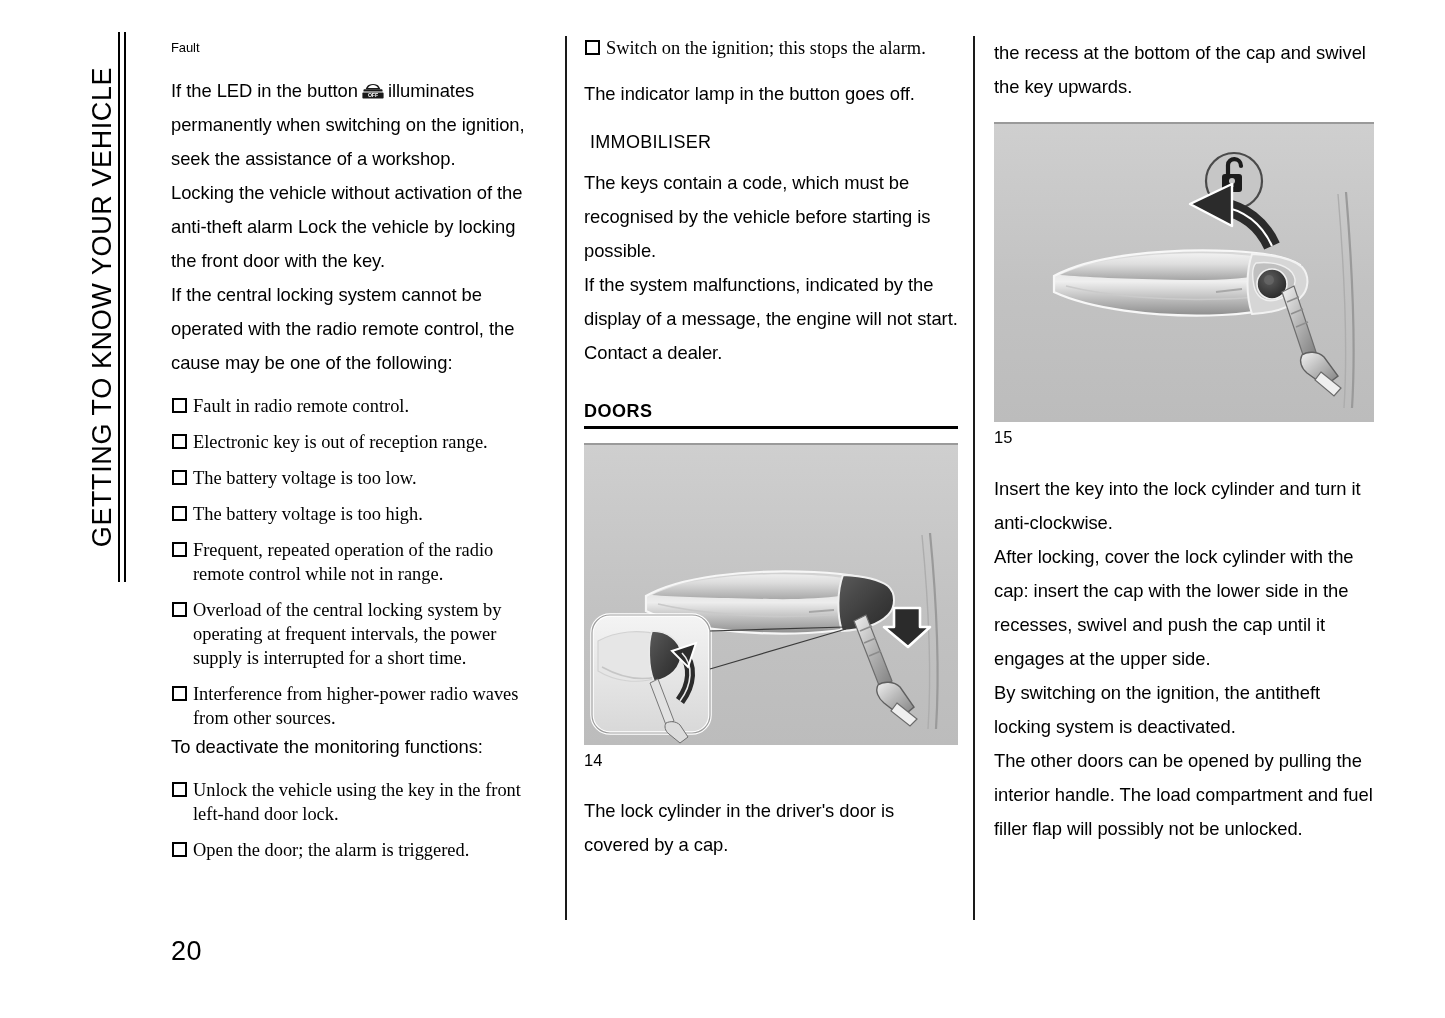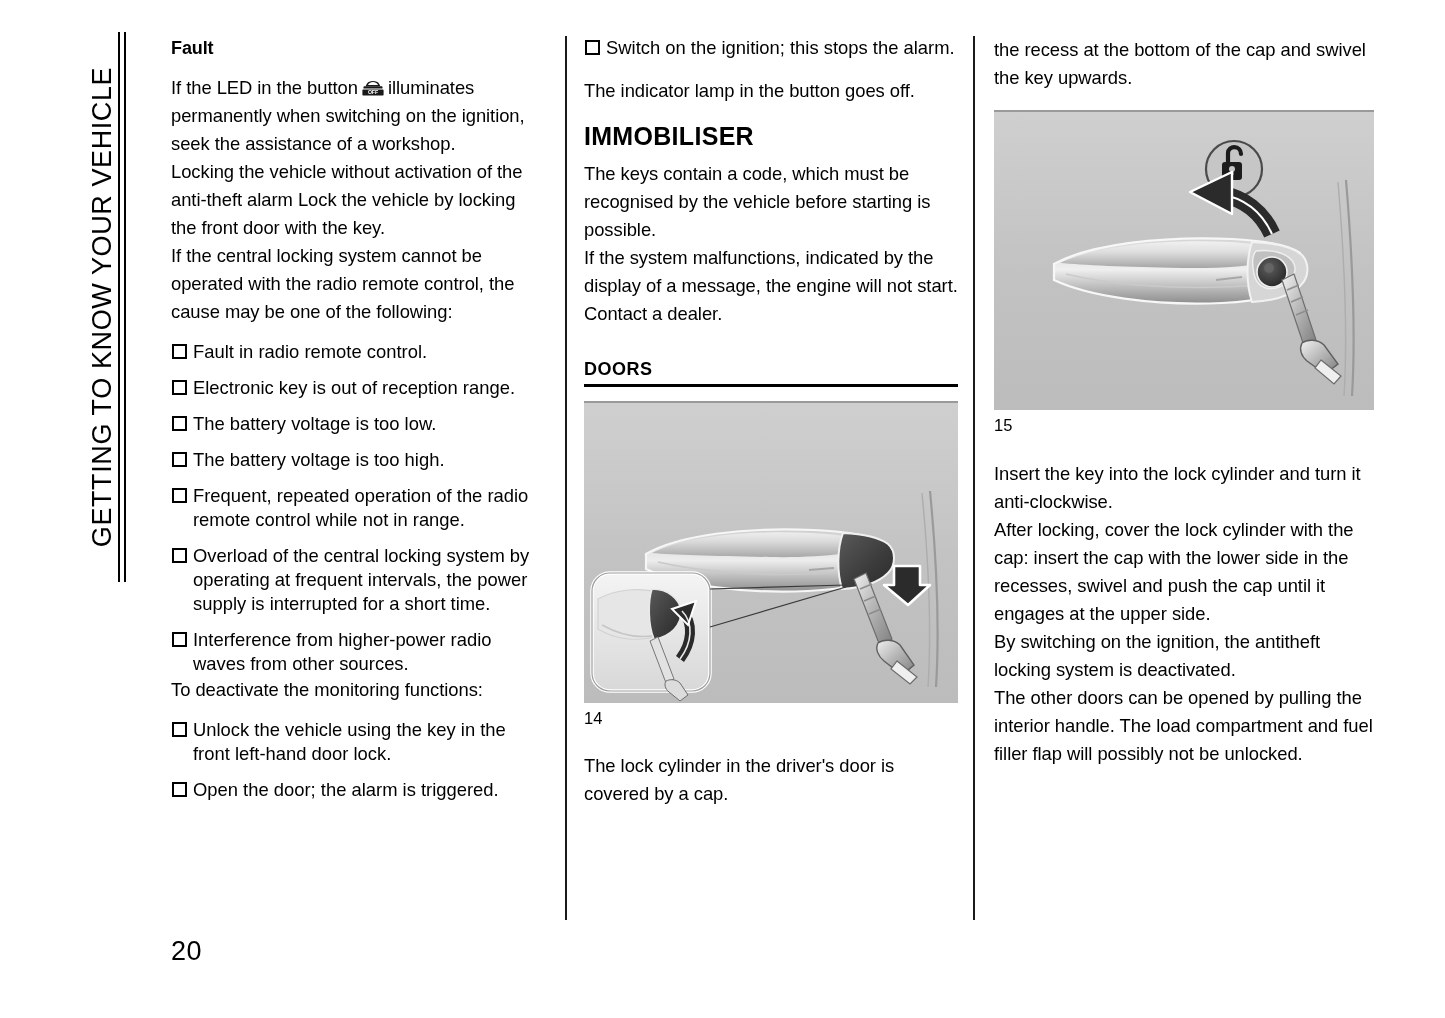--- a/index.html
+++ b/index.html
@@ -91,8 +91,8 @@
   .gap-before { margin-top: 17px; }
 
   .head-sub {
-    font-size: 18px;
-    font-weight: bold;
+    font-size: 13px;
+    font-weight: normal;
     line-height: 24px;
     margin-bottom: 14px;
     letter-spacing: -0.1px;

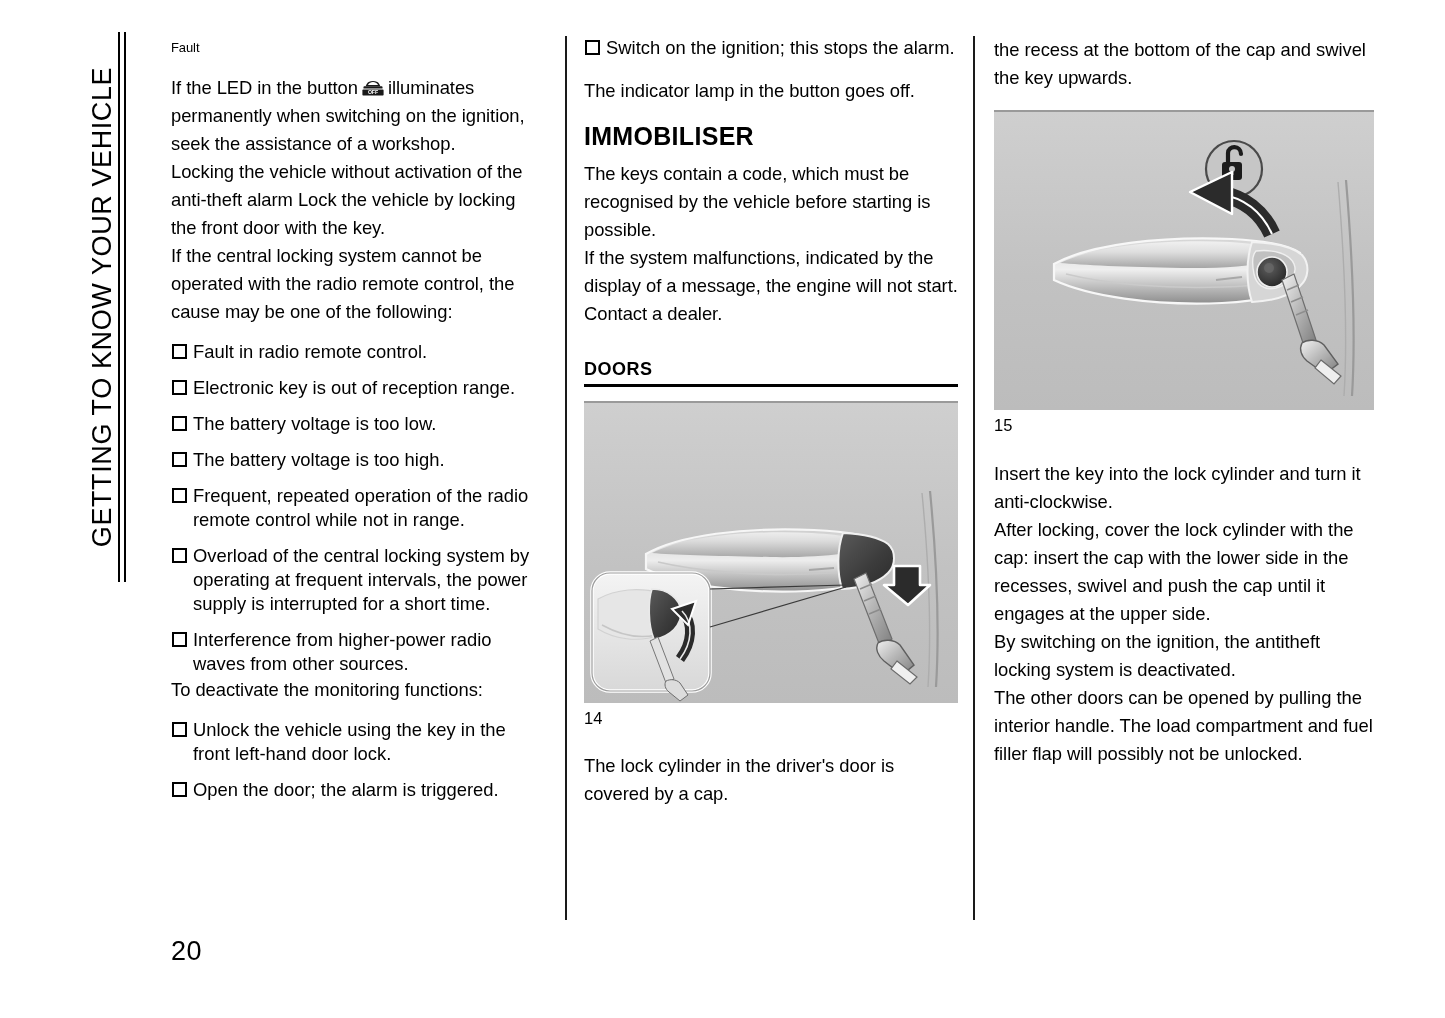--- a/index.html
+++ b/index.html
@@ -147,7 +147,7 @@
     border: 2px solid #000;
     background: #fff;
   }
-  .bullet-text { flex: 1 1 auto; }
+  .bullet-text { flex: 1 1 auto; font-family: Liberation Serif, serif; }
 
   
   .icon-alarm-off {

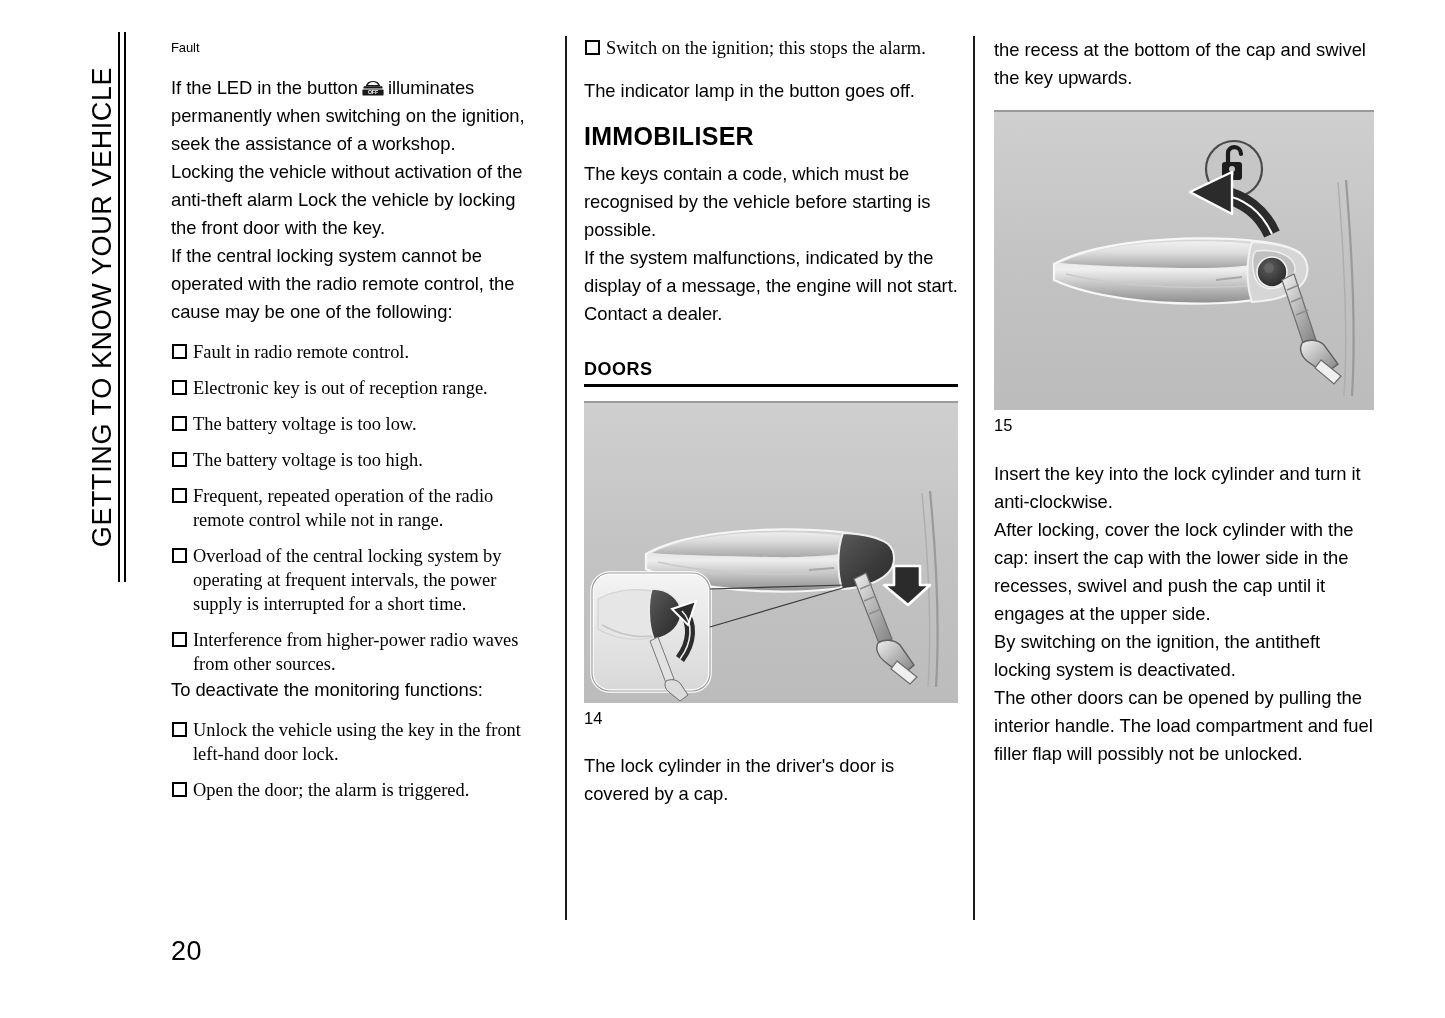--- a/index.html
+++ b/index.html
@@ -84,7 +84,7 @@
 
   .body-text {
     font-size: 18.4px;
-    line-height: 28px;
+    line-height: 34px;
     font-weight: 400;
     letter-spacing: -0.05px;
   }

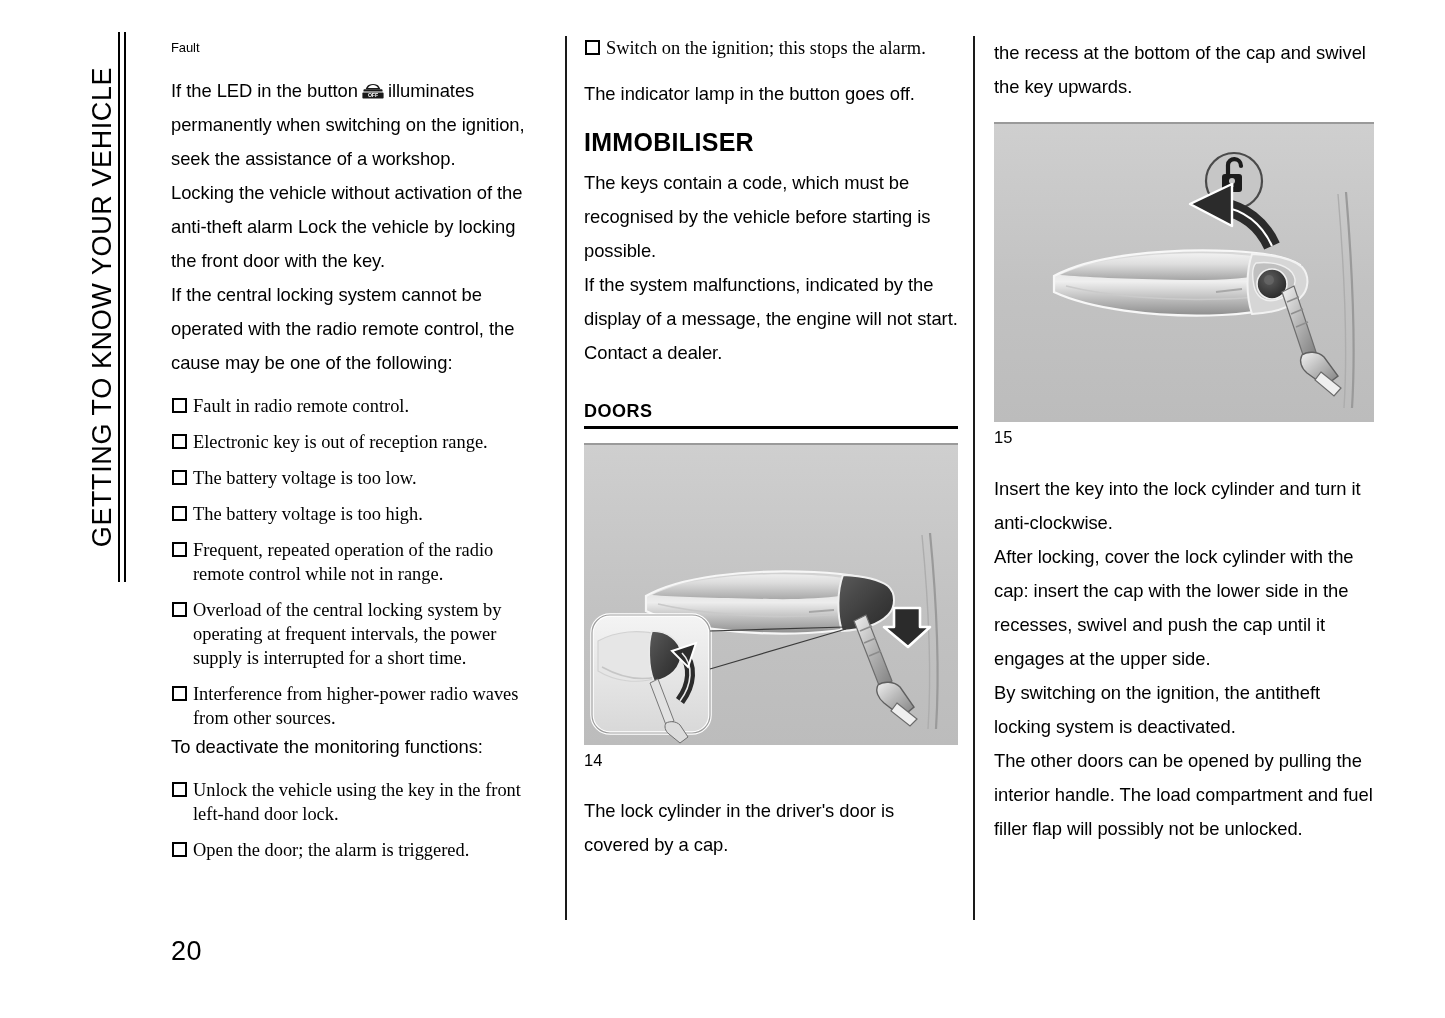--- a/index.html
+++ b/index.html
@@ -111,11 +111,12 @@
     margin-bottom: 14px;
   }
   .head-sub2 {
-    font-size: 25px;
-    font-weight: bold;
+    font-size: 18px;
+    font-weight: normal;
     letter-spacing: 0.3px;
     line-height: 24px;
     margin-bottom: 16px;
+    margin-left: 6px;
   }
 
   

